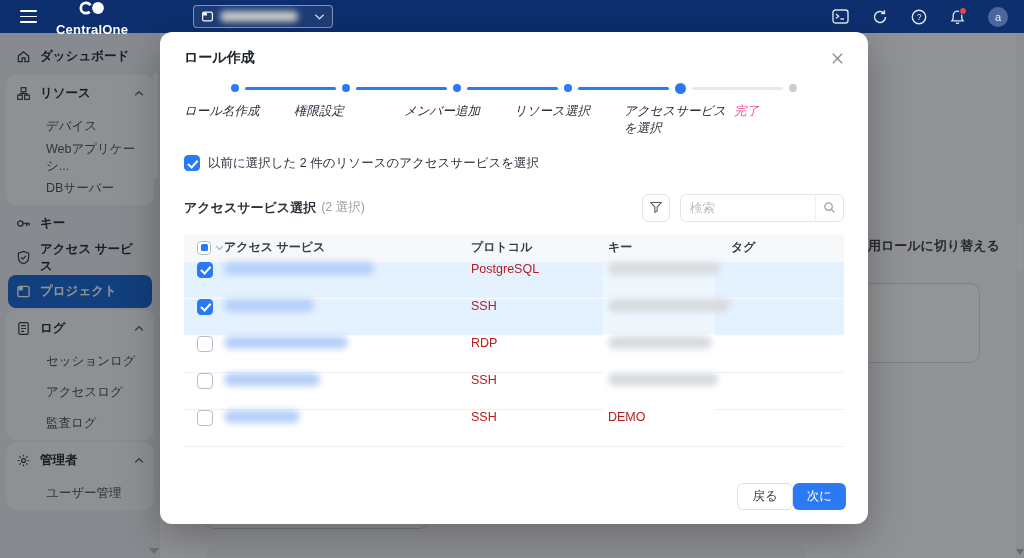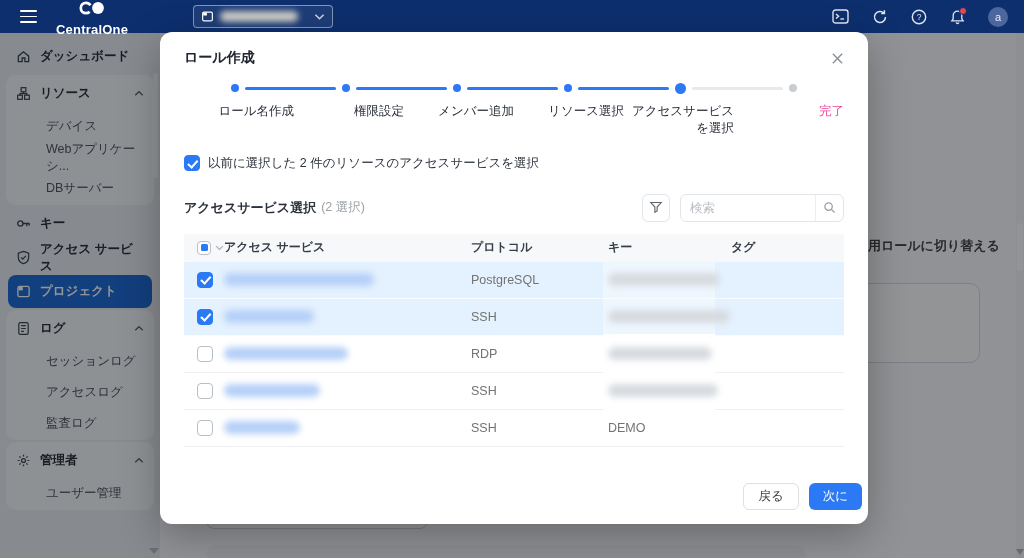--- a/index.html
+++ b/index.html
@@ -61,7 +61,7 @@
   .sline{flex:1;height:3px;border-radius:2px;background:#e7e9ec;margin:0 6px;}
   .sline.done{background:#2b79f5;}
   .labels{display:flex;margin-top:9px;}
-  .slab{width:110px;text-align:right;font-size:12.5px;color:#2a303b;line-height:1.35;}
+  .slab{width:110px;text-align:left;font-size:12.5px;color:#2a303b;line-height:1.35;font-style:italic;}
   .slab.pending{color:#ec4899;}
 
   .cb-row{display:flex;align-items:center;gap:8px;margin:18px 24px 0;font-size:12.5px;color:#2c323c;}

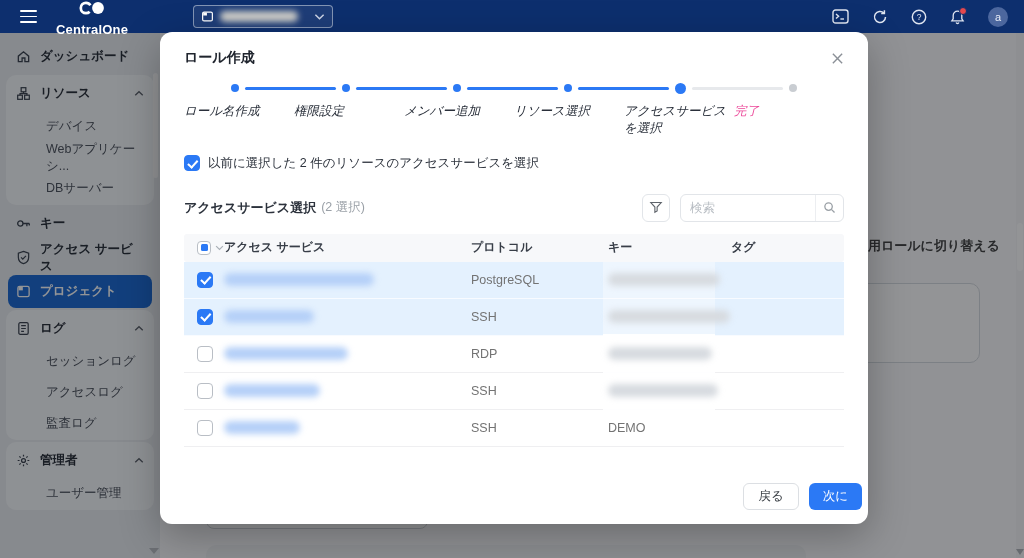--- a/index.html
+++ b/index.html
@@ -83,7 +83,7 @@
   .table{margin:12px 24px 0;position:relative;}
   .thead{display:flex;height:28px;align-items:center;background:#f7f8fa;border-radius:3px;font-size:12px;font-weight:700;color:#383e48;}
   .thead .checkbox{width:14px;height:14px;}
-  .trow{display:flex;height:36px;align-items:center;border-bottom:1px solid #efeff1;font-size:12.5px;color:#737373;}
+  .trow{display:flex;height:36px;align-items:flex-start;border-bottom:1px solid #efeff1;font-size:12.5px;color:#b91c1c;}
   .trow.selected{background:#e4f1fe;border-bottom-color:#f8fbff;}
   .c-check{width:40px;padding-left:13px;box-sizing:border-box;display:flex;align-items:center;gap:4px;flex:none;}
   .c-name{width:247px;flex:none;display:flex;align-items:center;}

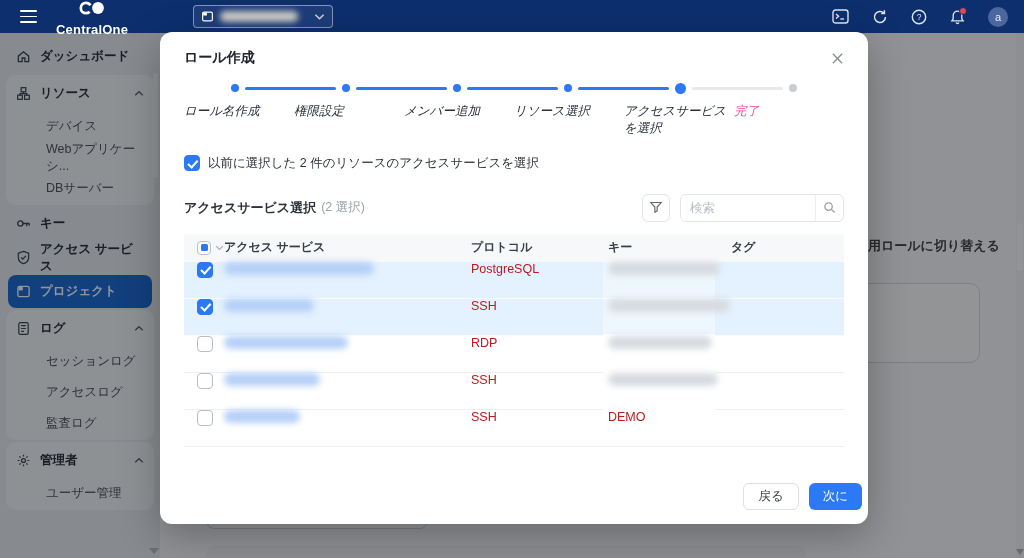--- a/index.html
+++ b/index.html
@@ -96,7 +96,7 @@
   .redact-a{position:absolute;left:419px;top:28px;width:112px;height:72px;background:rgba(255,255,255,.38);z-index:1;pointer-events:none;}
   .redact-b{position:absolute;left:419px;top:100px;width:112px;height:108px;background:rgba(255,255,255,.94);z-index:1;pointer-events:none;}
 
-  .m-footer{position:absolute;right:6px;bottom:14px;display:flex;gap:10px;}
+  .m-footer{position:absolute;right:22px;bottom:14px;display:flex;}
   .btn{height:27px;padding:0 14px;border-radius:6px;font-size:12.5px;display:flex;align-items:center;cursor:pointer;box-sizing:border-box;}
   .btn.ghost{border:1px solid #dcdfe3;color:#3c4147;background:#fff;}
   .btn.primary{background:#2b79f5;color:#fff;border:0;}

